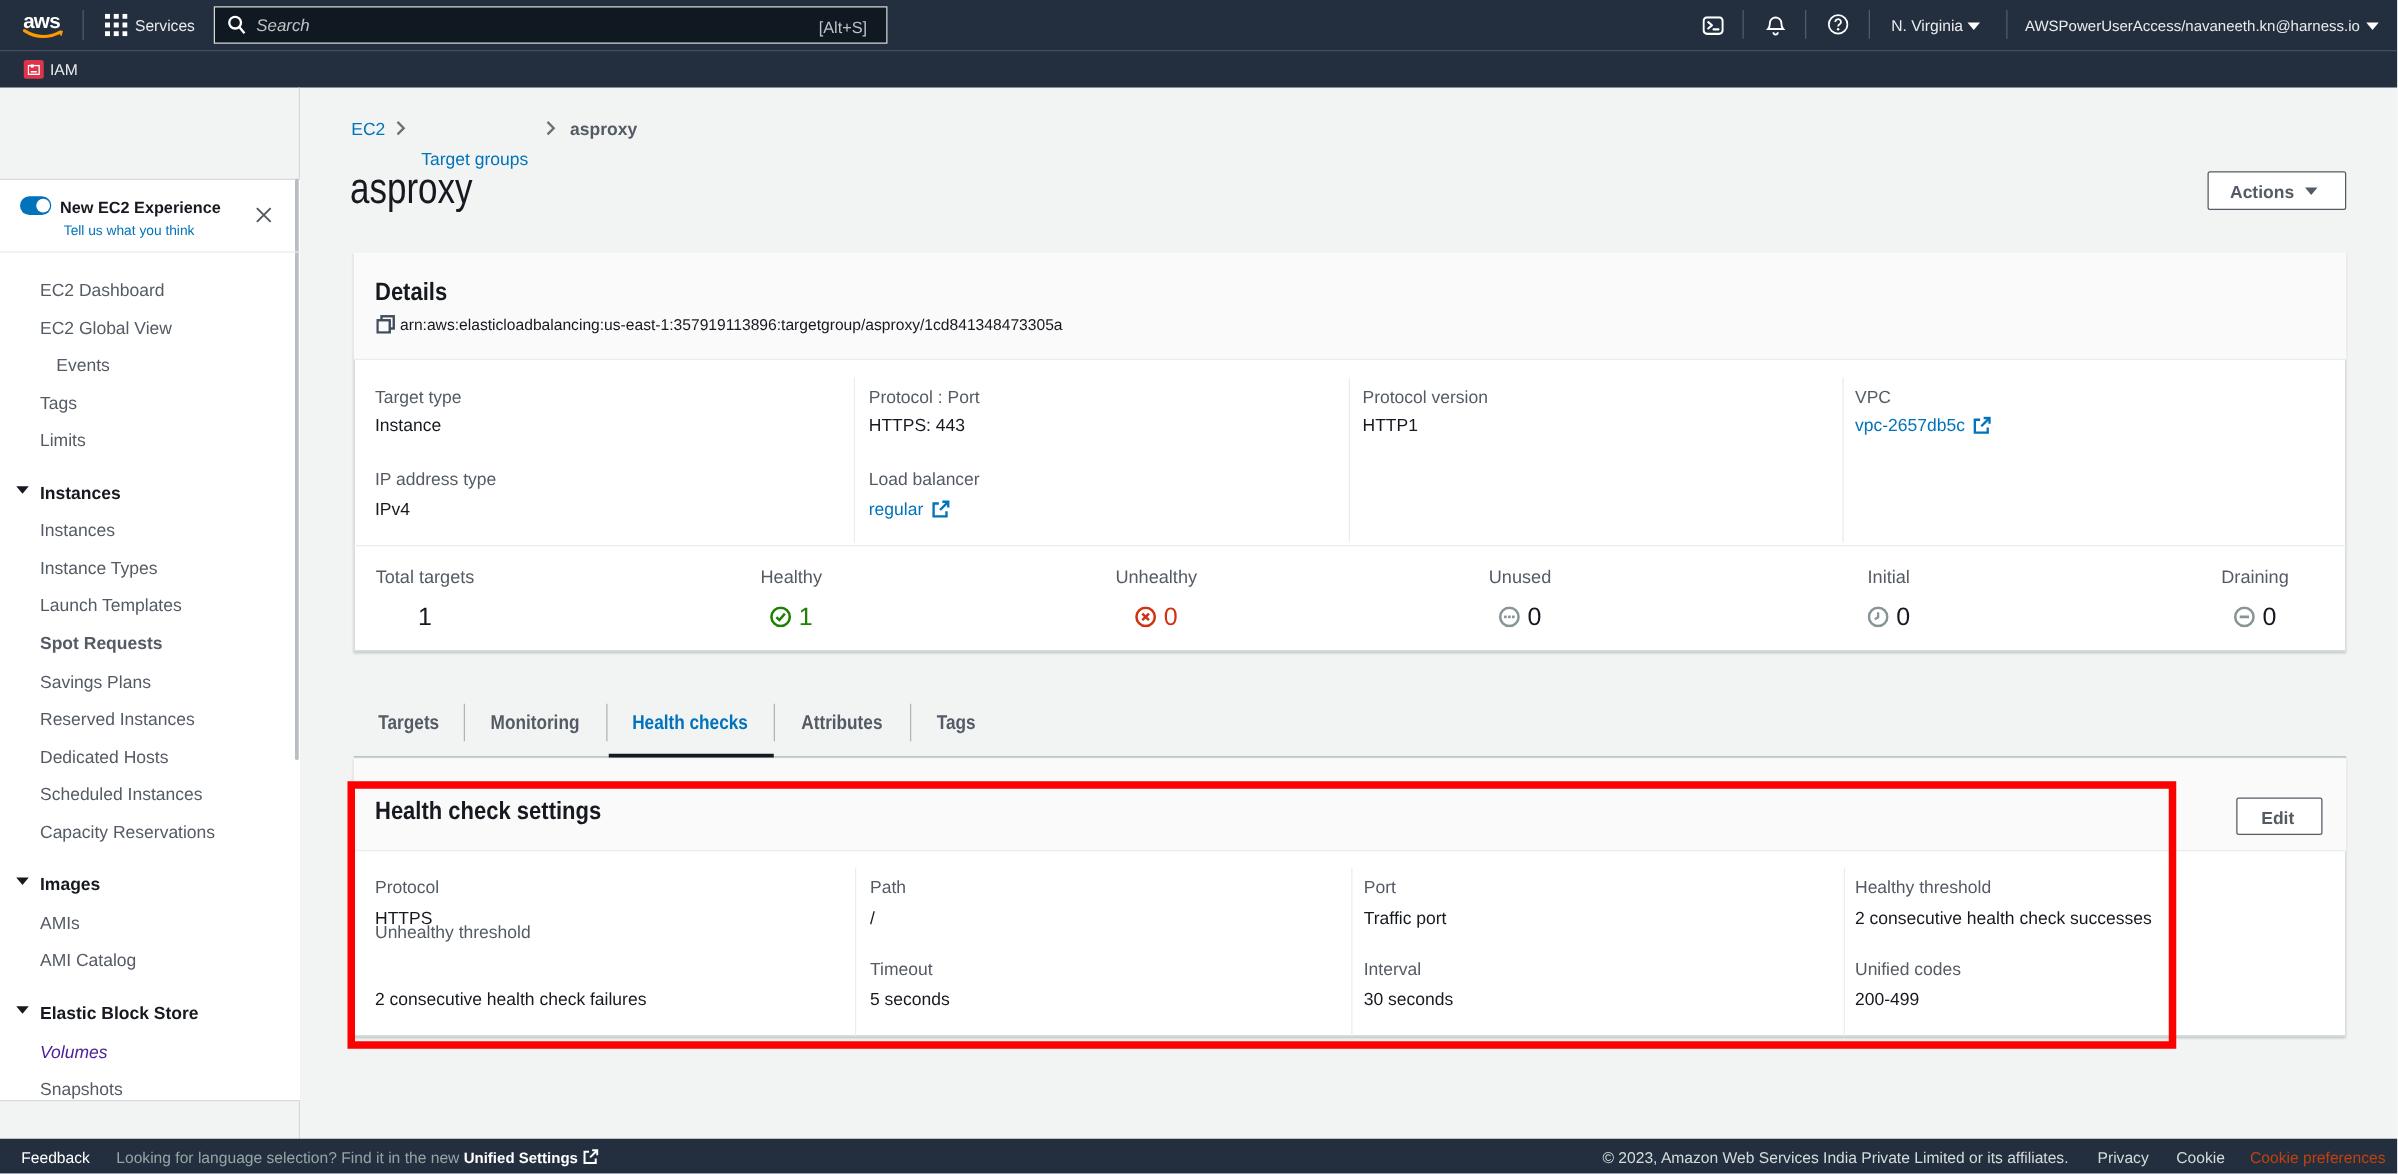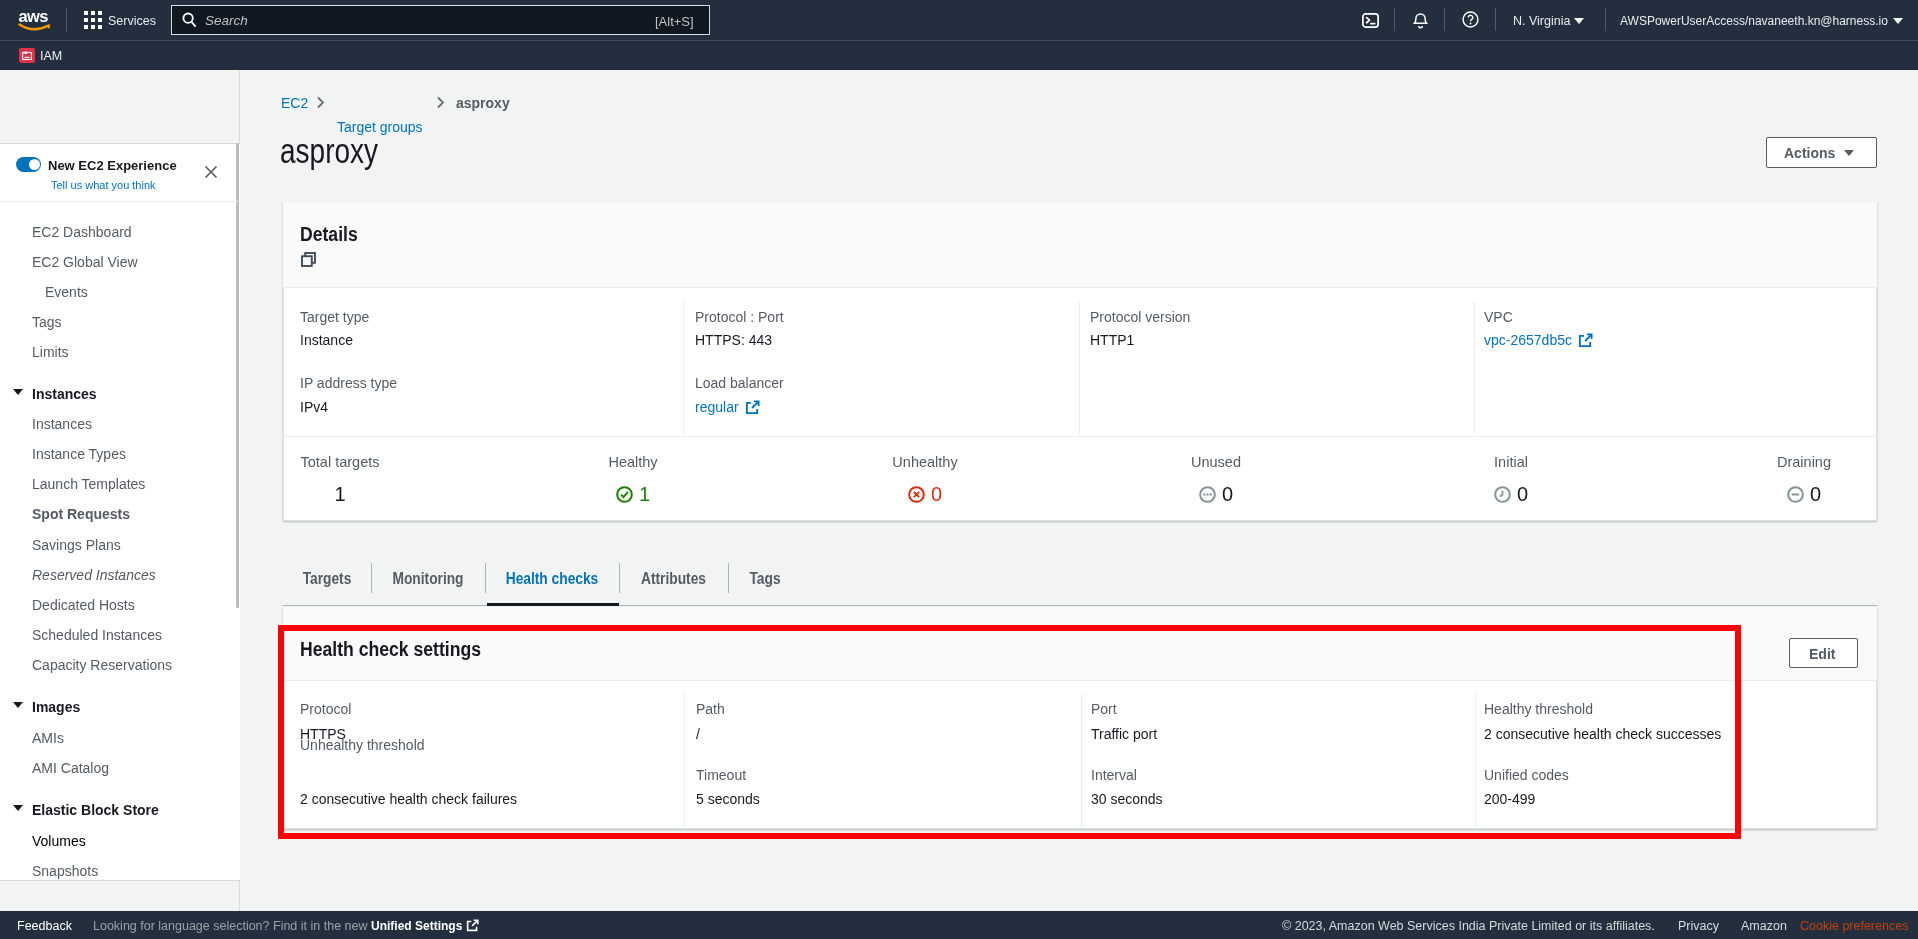--- a/index.html
+++ b/index.html
@@ -150,6 +150,7 @@
     <rect x="4.2" y="1" width="9.8" height="9.8"></rect>
     <rect x="1" y="4.2" width="9.8" height="9.8" fill="#fafafa"></rect>
   </svg>
+  <div class="abs" style="left:320px;top:253px;font-size:12.5px;color:#16191f;">arn:aws:elasticloadbalancing:us-east-1:357919113896:targetgroup/asproxy/1cd841348473305a</div>
 
   <div class="vdiv" style="left:683px;top:302px;height:132px;"></div>
   <div class="vdiv" style="left:1079px;top:302px;height:132px;"></div>

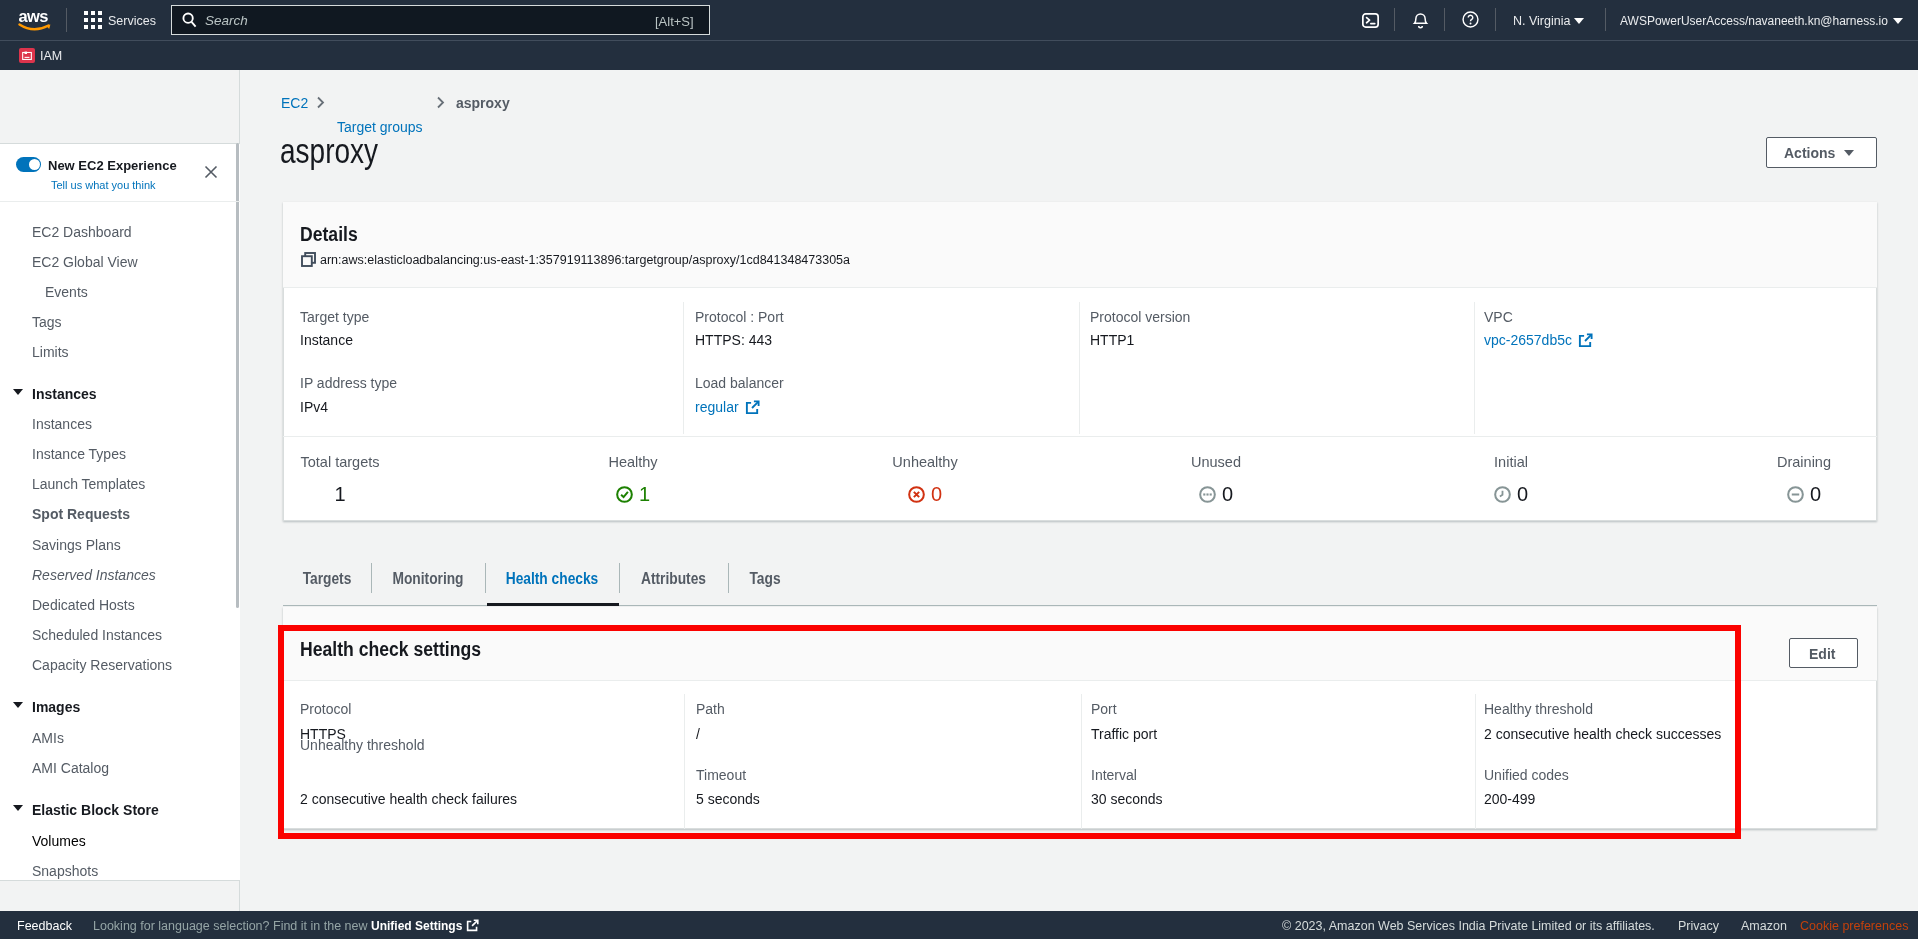--- a/index.html
+++ b/index.html
@@ -114,7 +114,7 @@
       <div class="abs" style="left:32px;top:476px;font-size:14px;color:#545b64;">Launch Templates</div>
       <div class="abs" style="left:32px;top:506px;font-size:14px;color:#545b64;font-weight:bold;">Spot Requests</div>
       <div class="abs" style="left:32px;top:537px;font-size:14px;color:#545b64;">Savings Plans</div>
-      <div class="abs" style="left:32px;top:567px;font-size:14px;color:#545b64;font-style:italic;">Reserved Instances</div>
+      <div class="abs" style="left:32px;top:567px;font-size:14px;color:#545b64;">Reserved Instances</div>
       <div class="abs" style="left:32px;top:597px;font-size:14px;color:#545b64;">Dedicated Hosts</div>
       <div class="abs" style="left:32px;top:627px;font-size:14px;color:#545b64;">Scheduled Instances</div>
       <div class="abs" style="left:32px;top:657px;font-size:14px;color:#545b64;">Capacity Reservations</div>

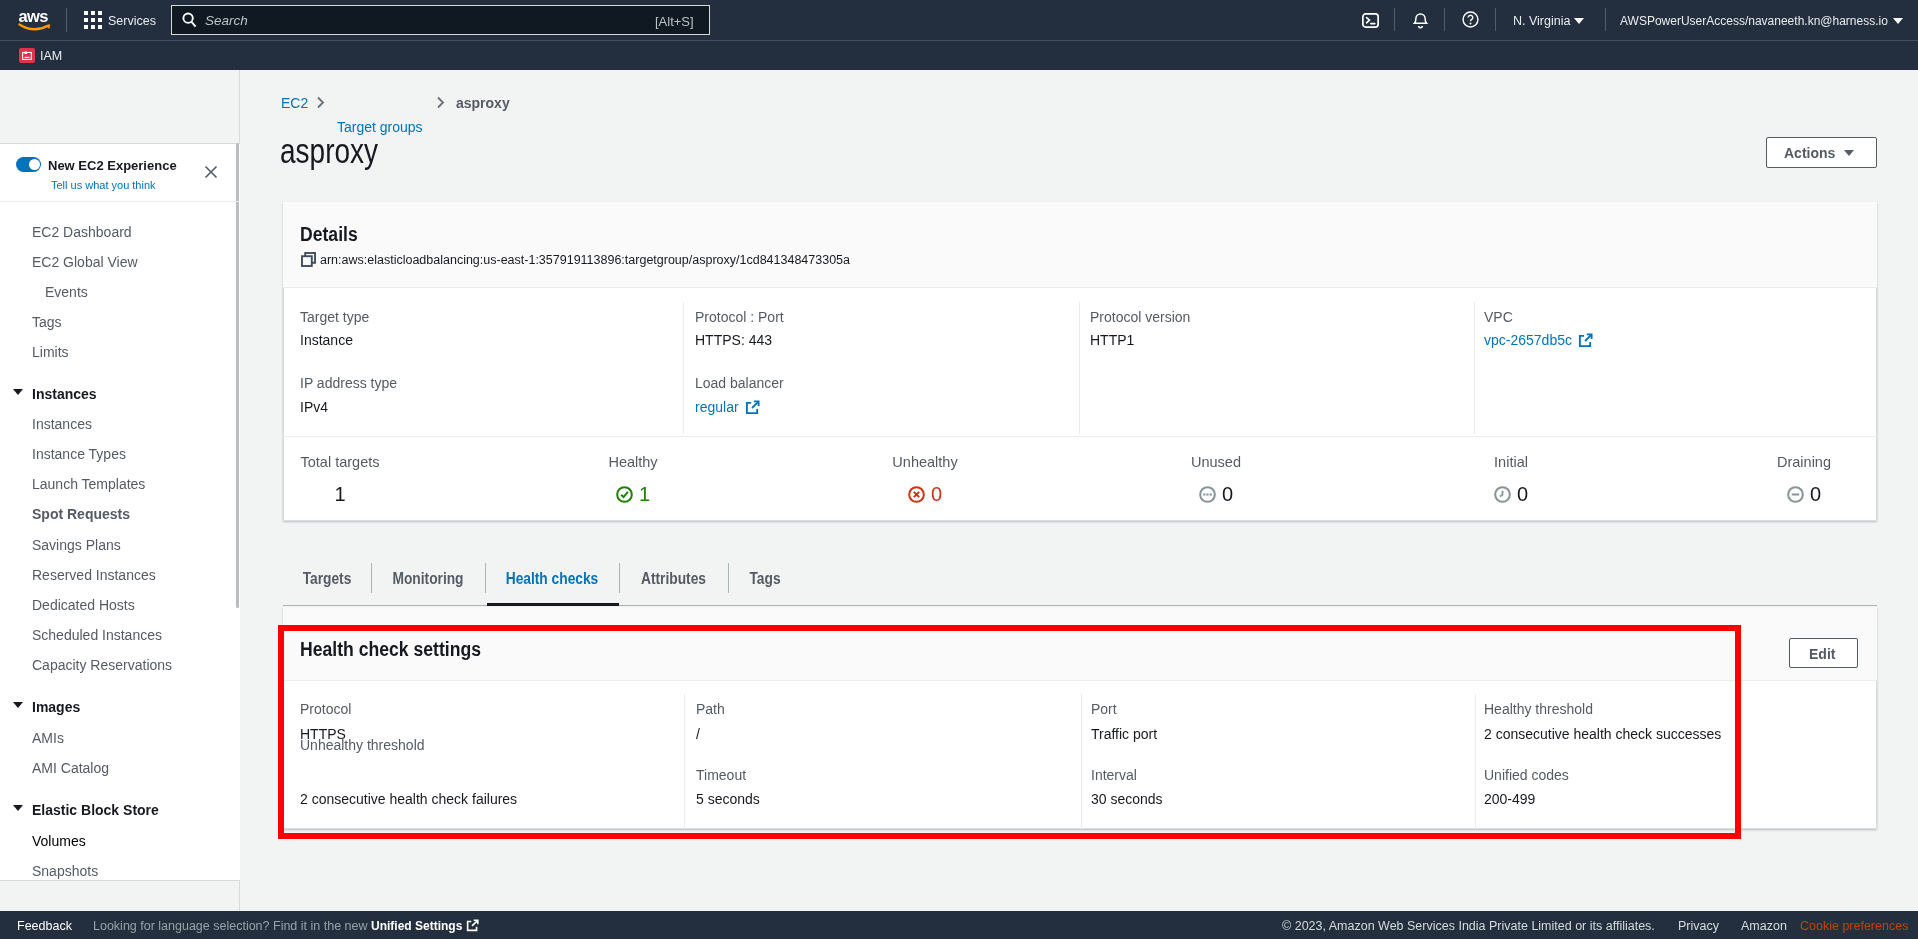--- a/index.html
+++ b/index.html
@@ -124,7 +124,7 @@
       <div class="abs" style="left:32px;top:760px;font-size:14px;color:#545b64;">AMI Catalog</div>
       <div class="abs" style="left:13px;top:805px;width:0;height:0;border-left:5px solid transparent;border-right:5px solid transparent;border-top:6px solid #16191f;"></div>
       <div class="abs" style="left:32px;top:802px;font-size:14px;font-weight:bold;color:#16191f;">Elastic Block Store</div>
-      <div class="abs" style="left:32px;top:833px;font-size:14px;color:#000000;">Volumes</div>
+      <div class="abs" style="left:32px;top:833px;font-size:14px;color:#4c1d95;font-style:italic;">Volumes</div>
       <div class="abs" style="left:32px;top:863px;font-size:14px;color:#545b64;">Snapshots</div>
     </div>
 

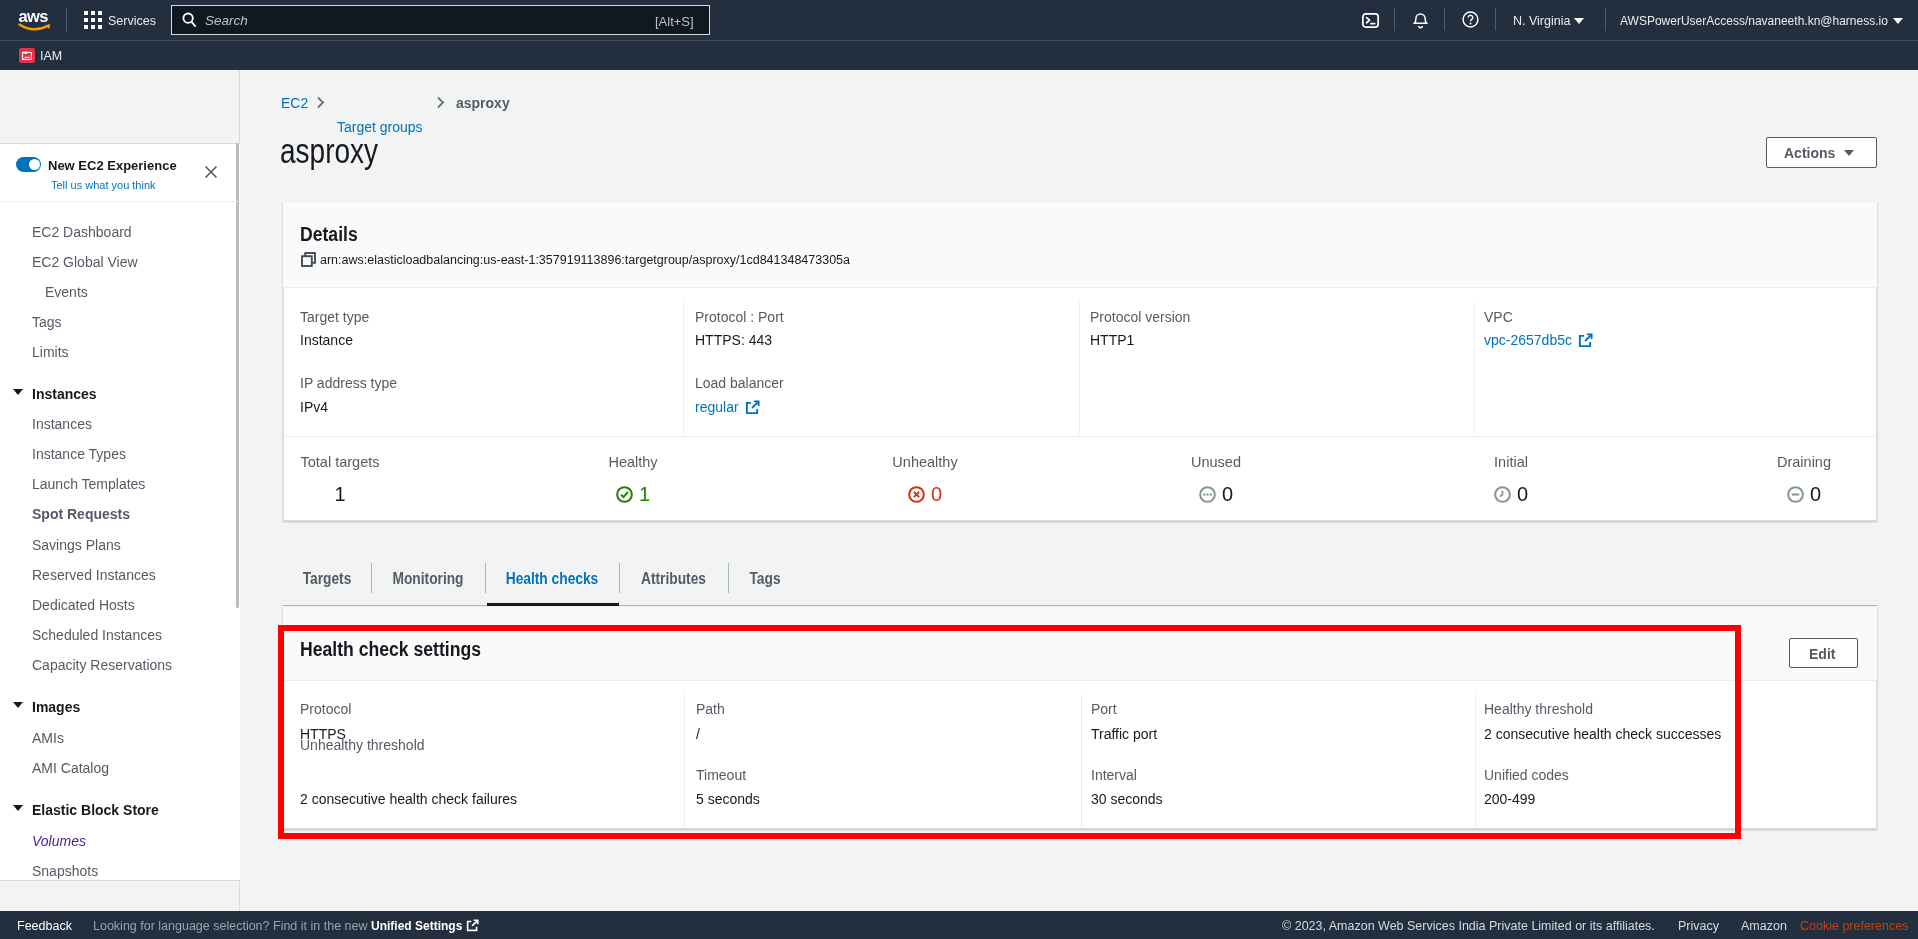--- a/index.html
+++ b/index.html
@@ -269,7 +269,7 @@
       </svg></div>
   <div class="abs" style="left:1282px;top:919px;font-size:12.5px;color:#d5dbdb;">© 2023, Amazon Web Services India Private Limited or its affiliates.</div>
   <div class="abs" style="left:1678px;top:919px;font-size:12.5px;color:#d5dbdb;text-align:right;">Privacy</div>
-  <div class="abs" style="left:1741px;top:919px;font-size:12.5px;color:#d5dbdb;">Amazon</div>
+  <div class="abs" style="left:1741px;top:919px;font-size:12.5px;color:#d5dbdb;">Cookie</div>
   <div class="abs" style="left:1800px;top:919px;font-size:12.5px;color:#c2410c;">Cookie preferences</div>
 
 </div>

